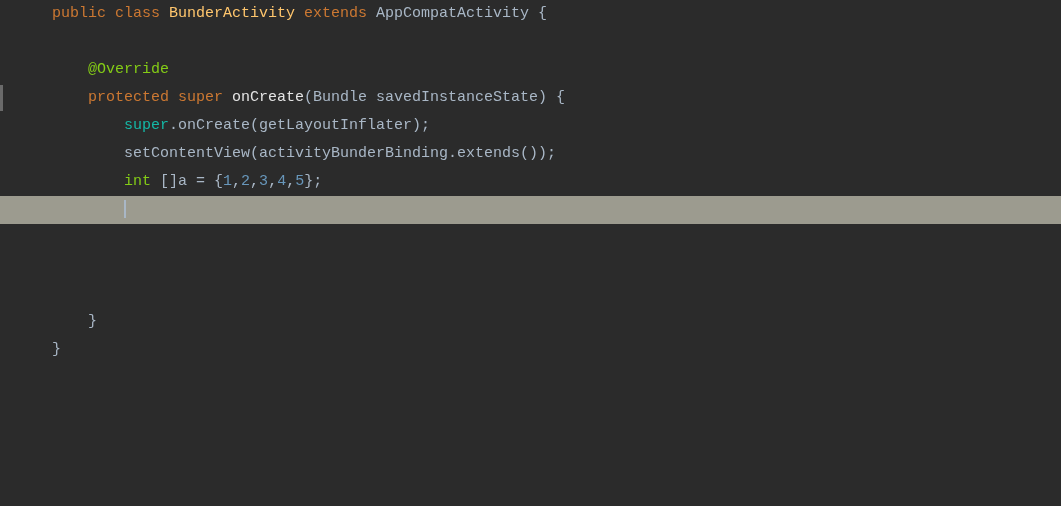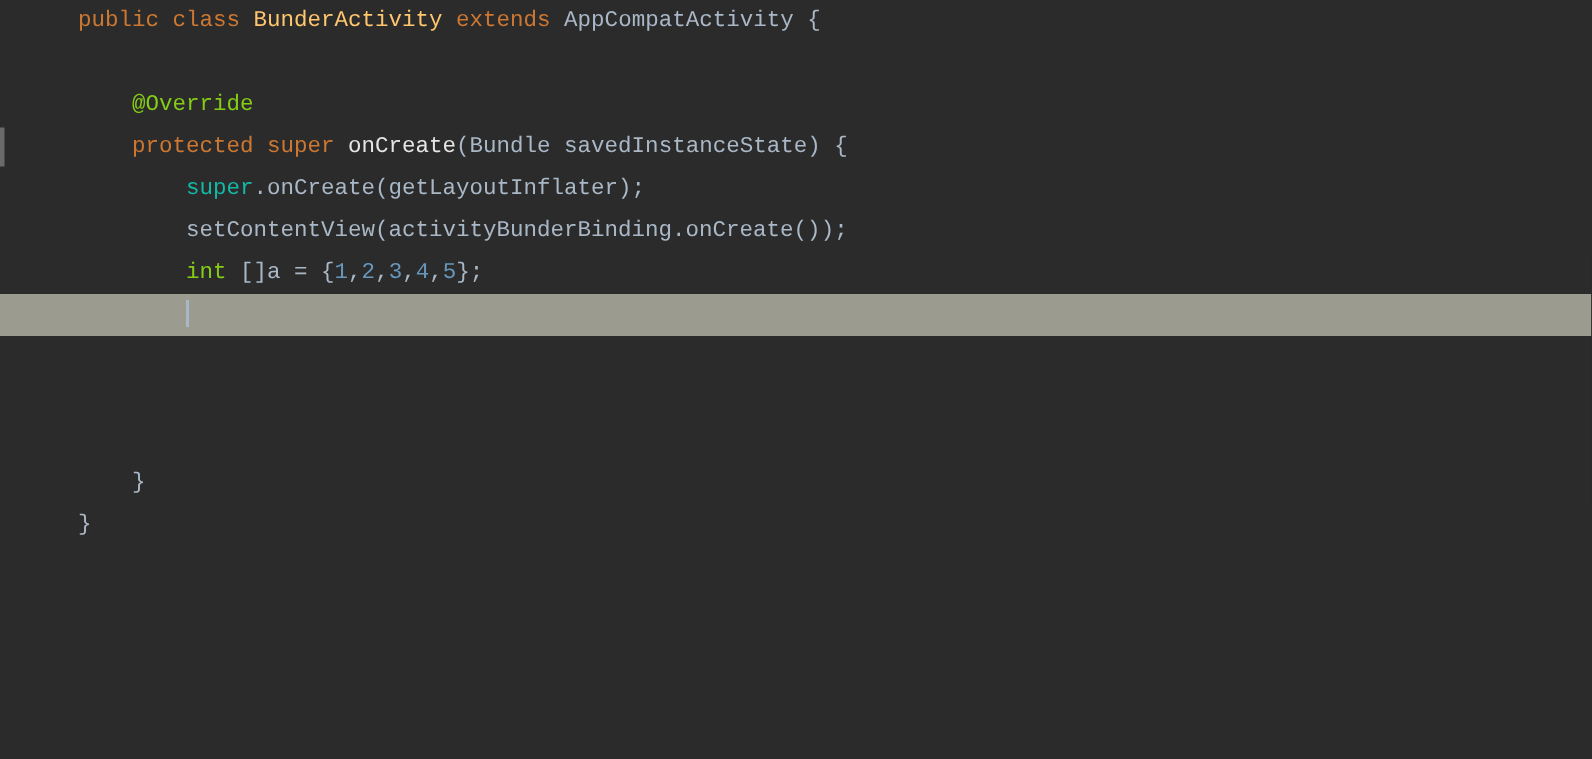--- a/index.html
+++ b/index.html
@@ -136,7 +136,7 @@
   <div class="code-line">
     <div class="line-indicator"></div>
     <div class="gutter"></div>
-    <div class="line-content"><span>        </span><span class="plain">setContentView(activityBunderBinding.onCreate());</span></div>
+    <div class="line-content"><span>        </span><span class="plain">setContentView(activityBunderBinding.extends());</span></div>
   </div>
 
   <div class="code-line">

